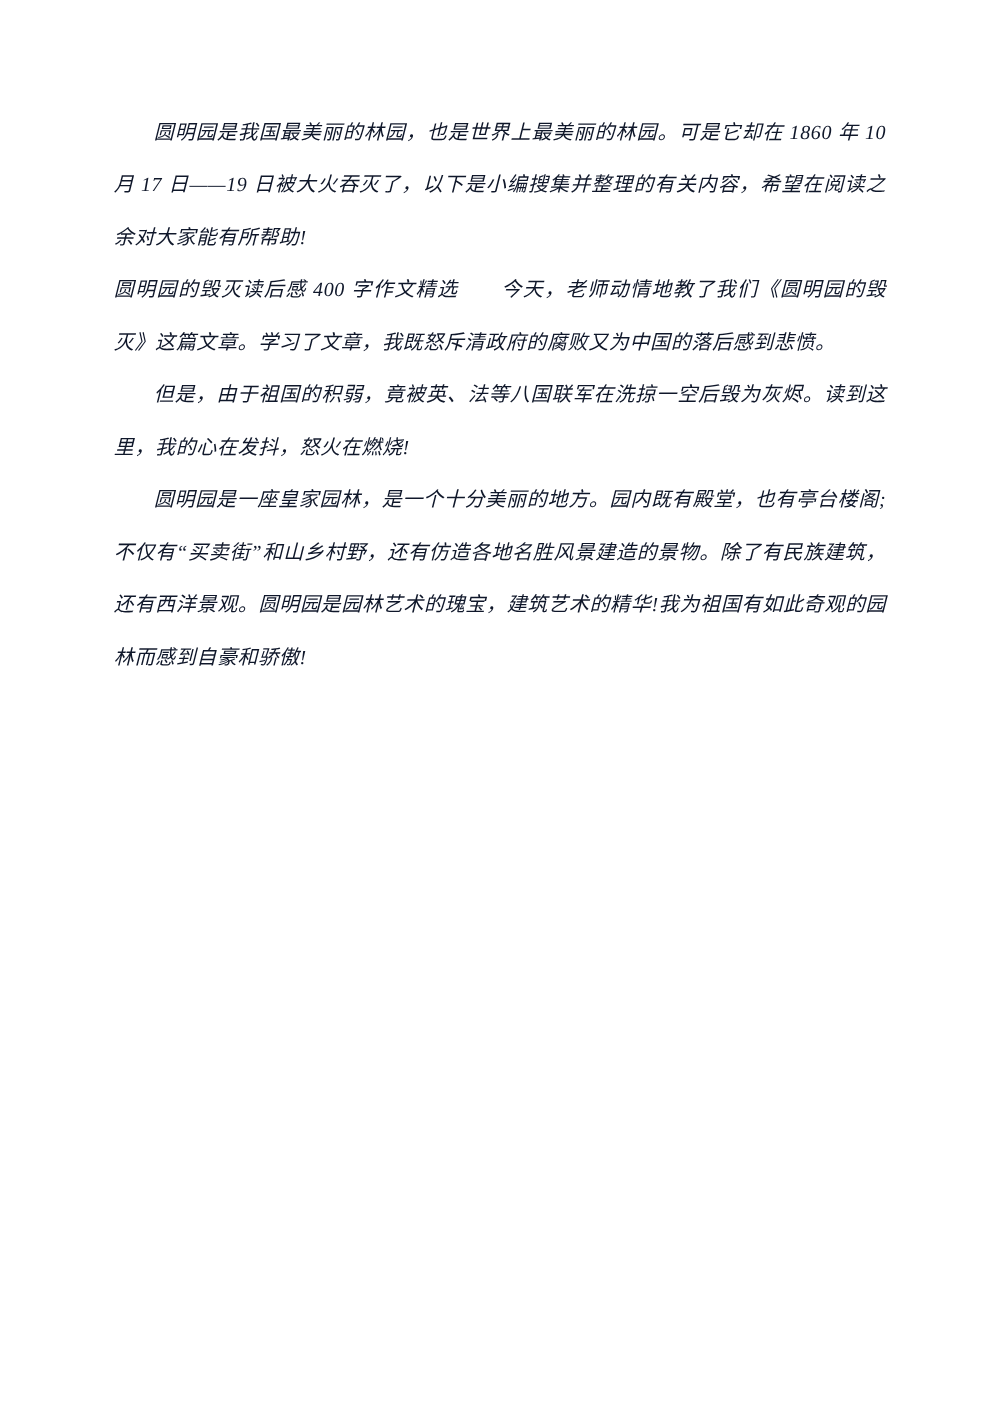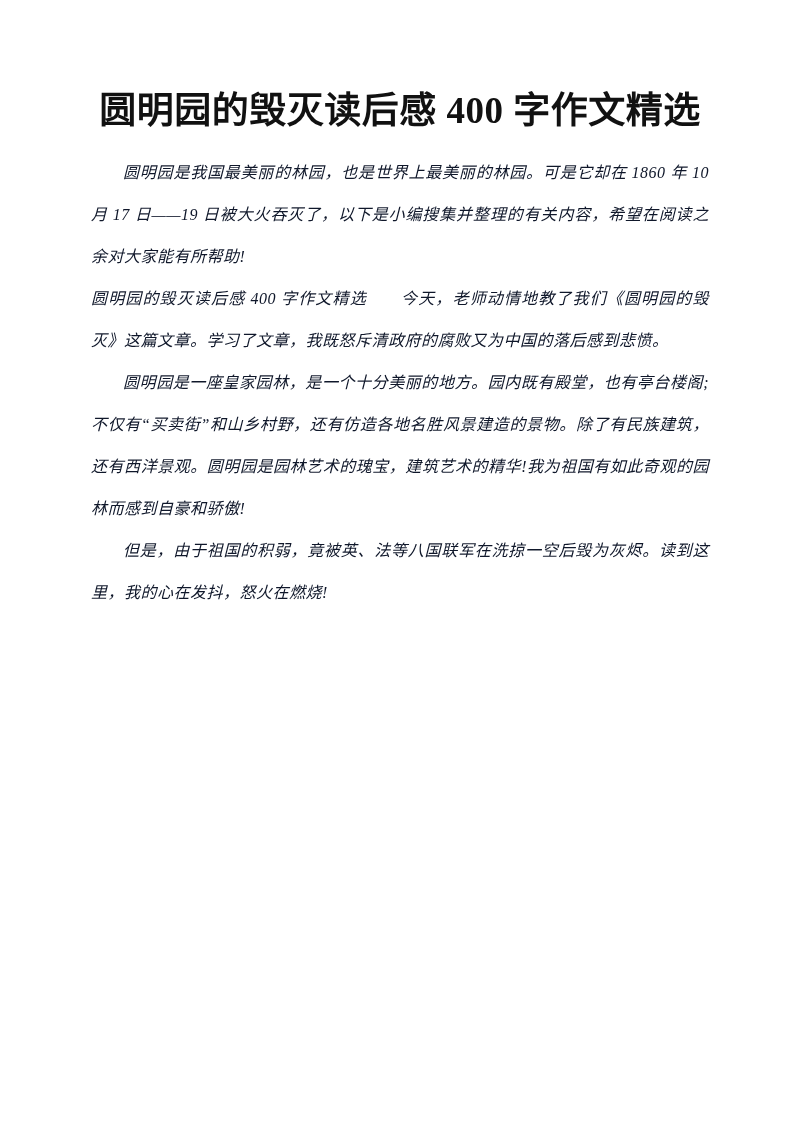--- a/index.html
+++ b/index.html
@@ -48,7 +48,6 @@
 <body>
 
 <div class="page">
-  <h1 class="doc-title">圆明园的毁灭读后感 400 字作文精选</h1>
 
   <div class="doc-body">
     <p class="indent">圆明园是我国最美丽的林园，也是世界上最美丽的林园。可是它却在 1860 年 10 月 17 日——19 日被大火吞灭了，以下是小编搜集并整理的有关内容，希望在阅读之余对大家能有所帮助!</p>

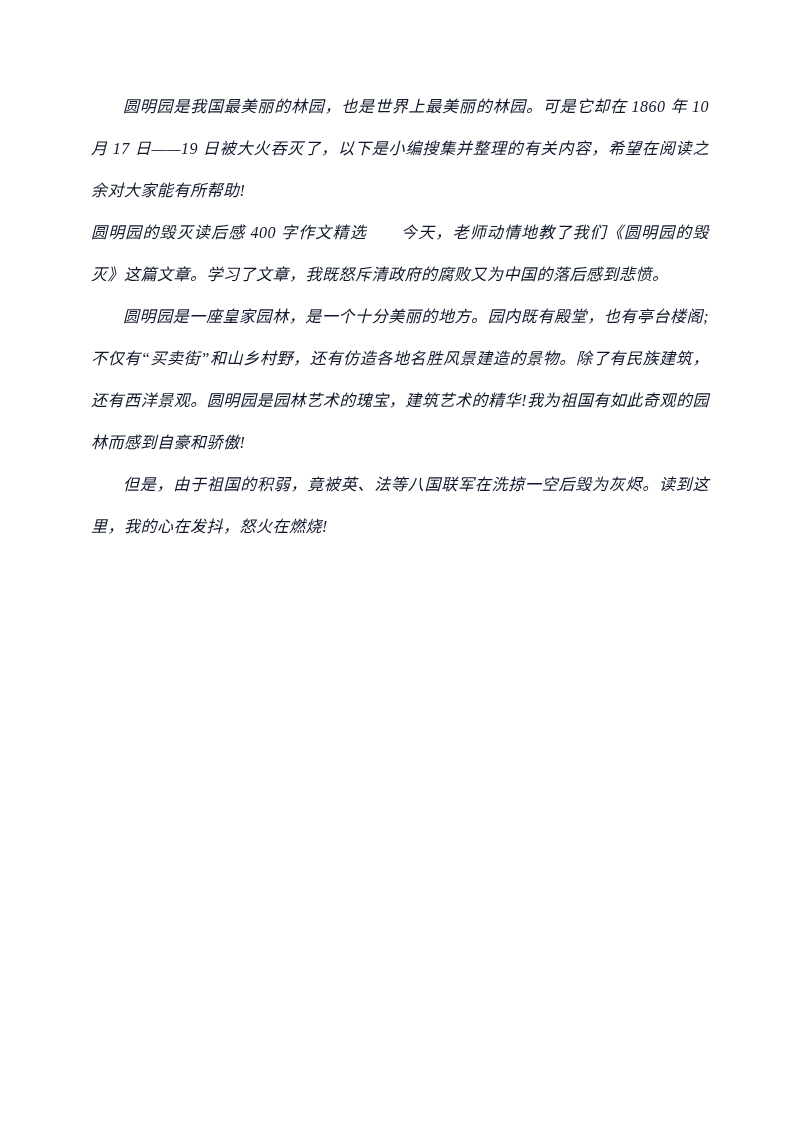--- a/index.html
+++ b/index.html
@@ -52,8 +52,8 @@
   <div class="doc-body">
     <p class="indent">圆明园是我国最美丽的林园，也是世界上最美丽的林园。可是它却在 1860 年 10 月 17 日——19 日被大火吞灭了，以下是小编搜集并整理的有关内容，希望在阅读之余对大家能有所帮助!</p>
     <p>圆明园的毁灭读后感 400 字作文精选　　今天，老师动情地教了我们《圆明园的毁灭》这篇文章。学习了文章，我既怒斥清政府的腐败又为中国的落后感到悲愤。</p>
+    <p class="indent">但是，由于祖国的积弱，竟被英、法等八国联军在洗掠一空后毁为灰烬。读到这里，我的心在发抖，怒火在燃烧!</p>
     <p class="indent">圆明园是一座皇家园林，是一个十分美丽的地方。园内既有殿堂，也有亭台楼阁;不仅有“买卖街”和山乡村野，还有仿造各地名胜风景建造的景物。除了有民族建筑，还有西洋景观。圆明园是园林艺术的瑰宝，建筑艺术的精华!我为祖国有如此奇观的园林而感到自豪和骄傲!</p>
-    <p class="indent">但是，由于祖国的积弱，竟被英、法等八国联军在洗掠一空后毁为灰烬。读到这里，我的心在发抖，怒火在燃烧!</p>
   </div>
 </div>
 

